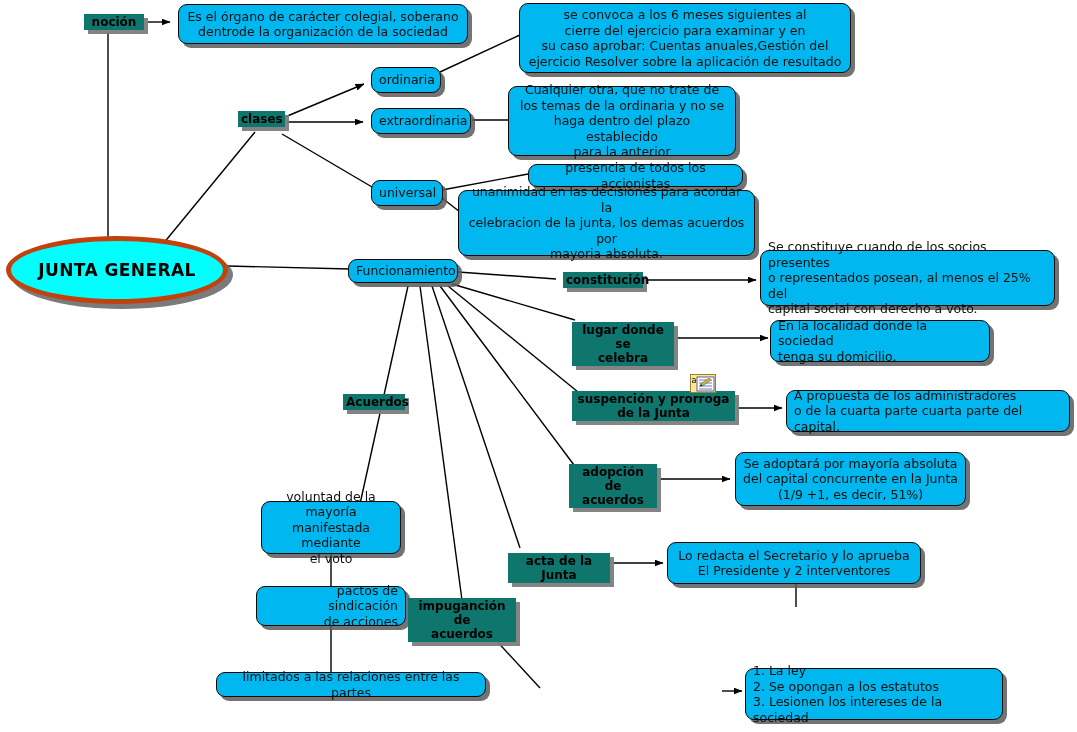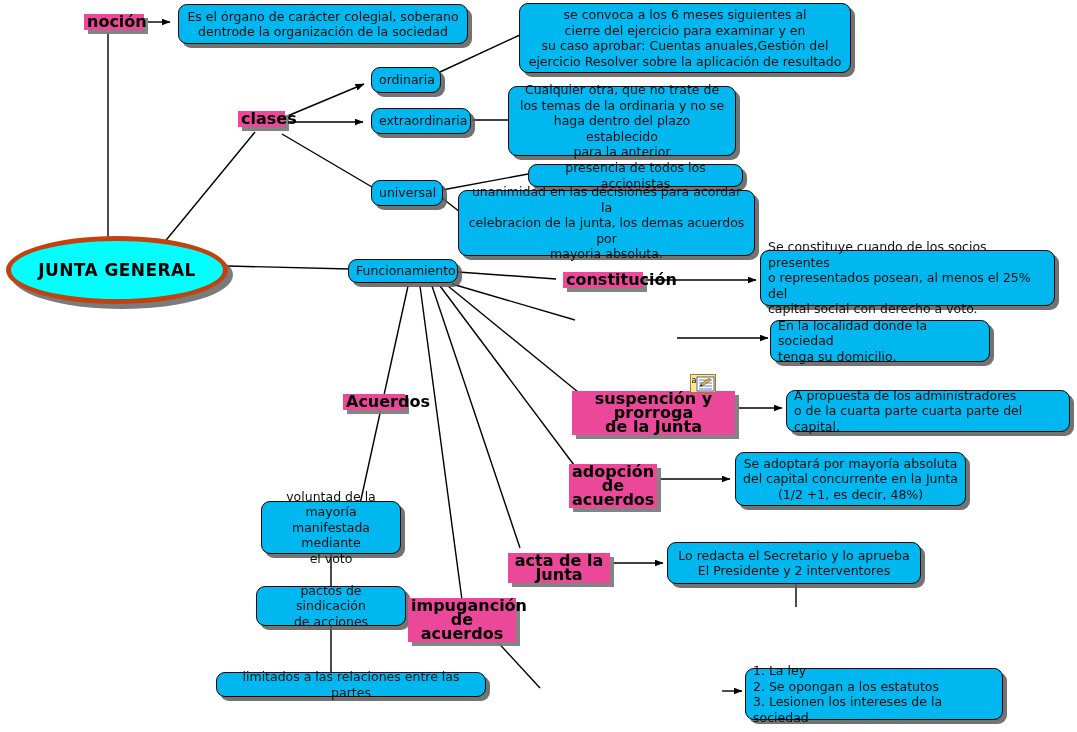--- a/index.html
+++ b/index.html
@@ -77,10 +77,10 @@
   .linklabel {
     position: absolute;
     box-sizing: border-box;
-    background: #ec4899;
+    background: #0f766e;
     color: #000000;
     font-weight: bold;
-    font-size: 16px;
+    font-size: 12px;
     line-height: 14px;
     text-align: center;
     padding: 1px 3px;

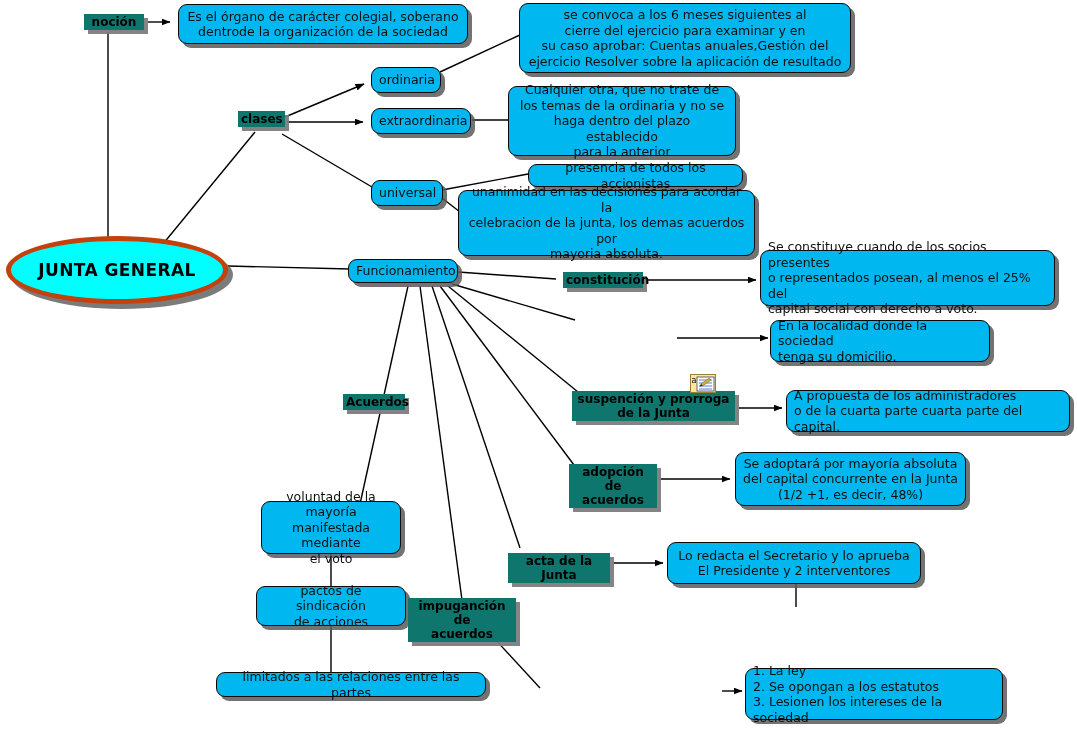--- a/index.html
+++ b/index.html
@@ -163,6 +163,8 @@
 
   <div class="linklabel" style="left:563px; top:272px; width:80px;">constitución</div>
 
+  <div class="linklabel" style="left:572px; top:322px; width:102px;">lugar donde se
+celebra</div>
 
   <div class="linklabel" style="left:572px; top:391px; width:163px;">suspención y prorroga
 de la Junta</div>

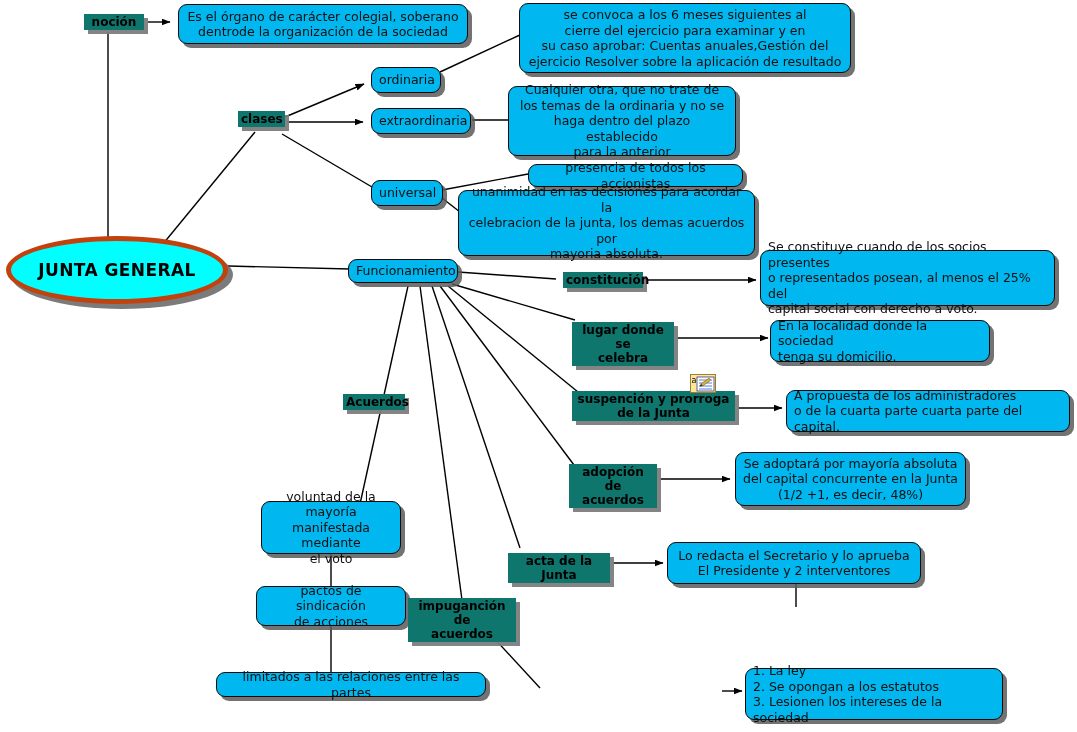--- a/index.html
+++ b/index.html
@@ -263,7 +263,7 @@
   <div class="node" style="left:735px; top:452px; width:231px; height:54px;">
     <span class="txt">Se adoptará por mayoría absoluta
 del capital concurrente en la Junta
-(1/2 +1, es decir, 48%)</span>
+(1/9 +1, es decir, 51%)</span>
   </div>
 
   <div class="node" style="left:667px; top:542px; width:254px; height:42px;">

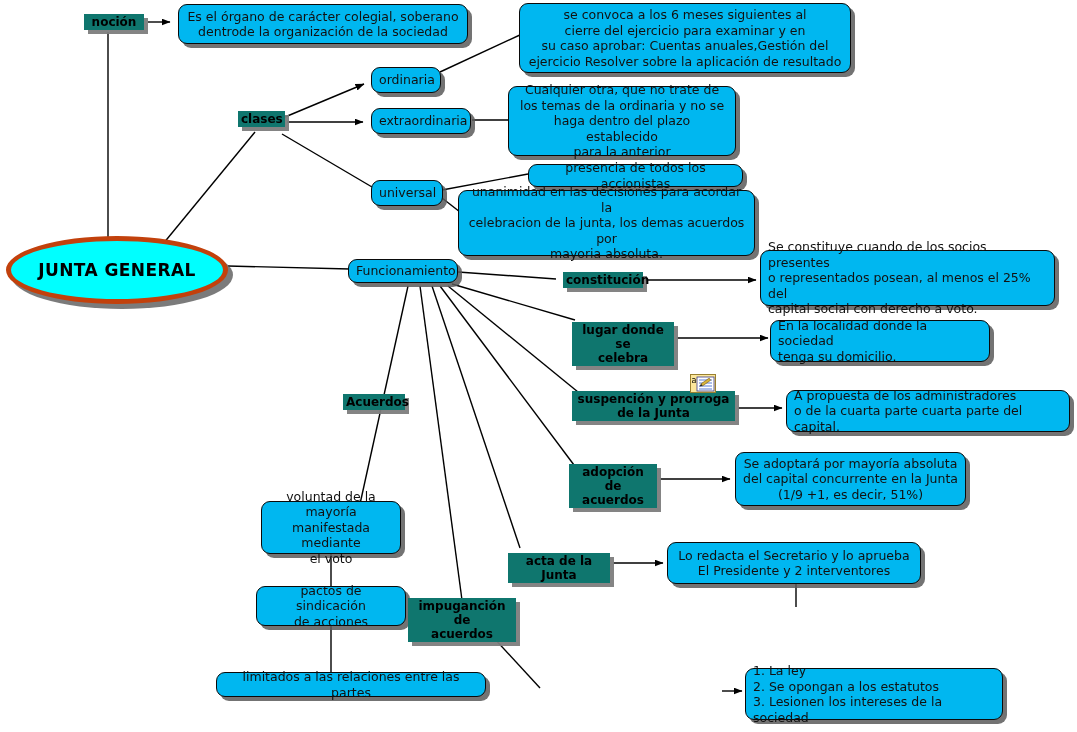--- a/index.html
+++ b/index.html
@@ -278,7 +278,7 @@
 el voto</span>
   </div>
 
-  <div class="node" style="left:256px; top:586px; width:150px; height:40px;">
+  <div class="node" style="left:256px; top:586px; width:150px; height:40px;text-align:right;">
     <span class="txt">pactos de sindicación
 de acciones</span>
   </div>

